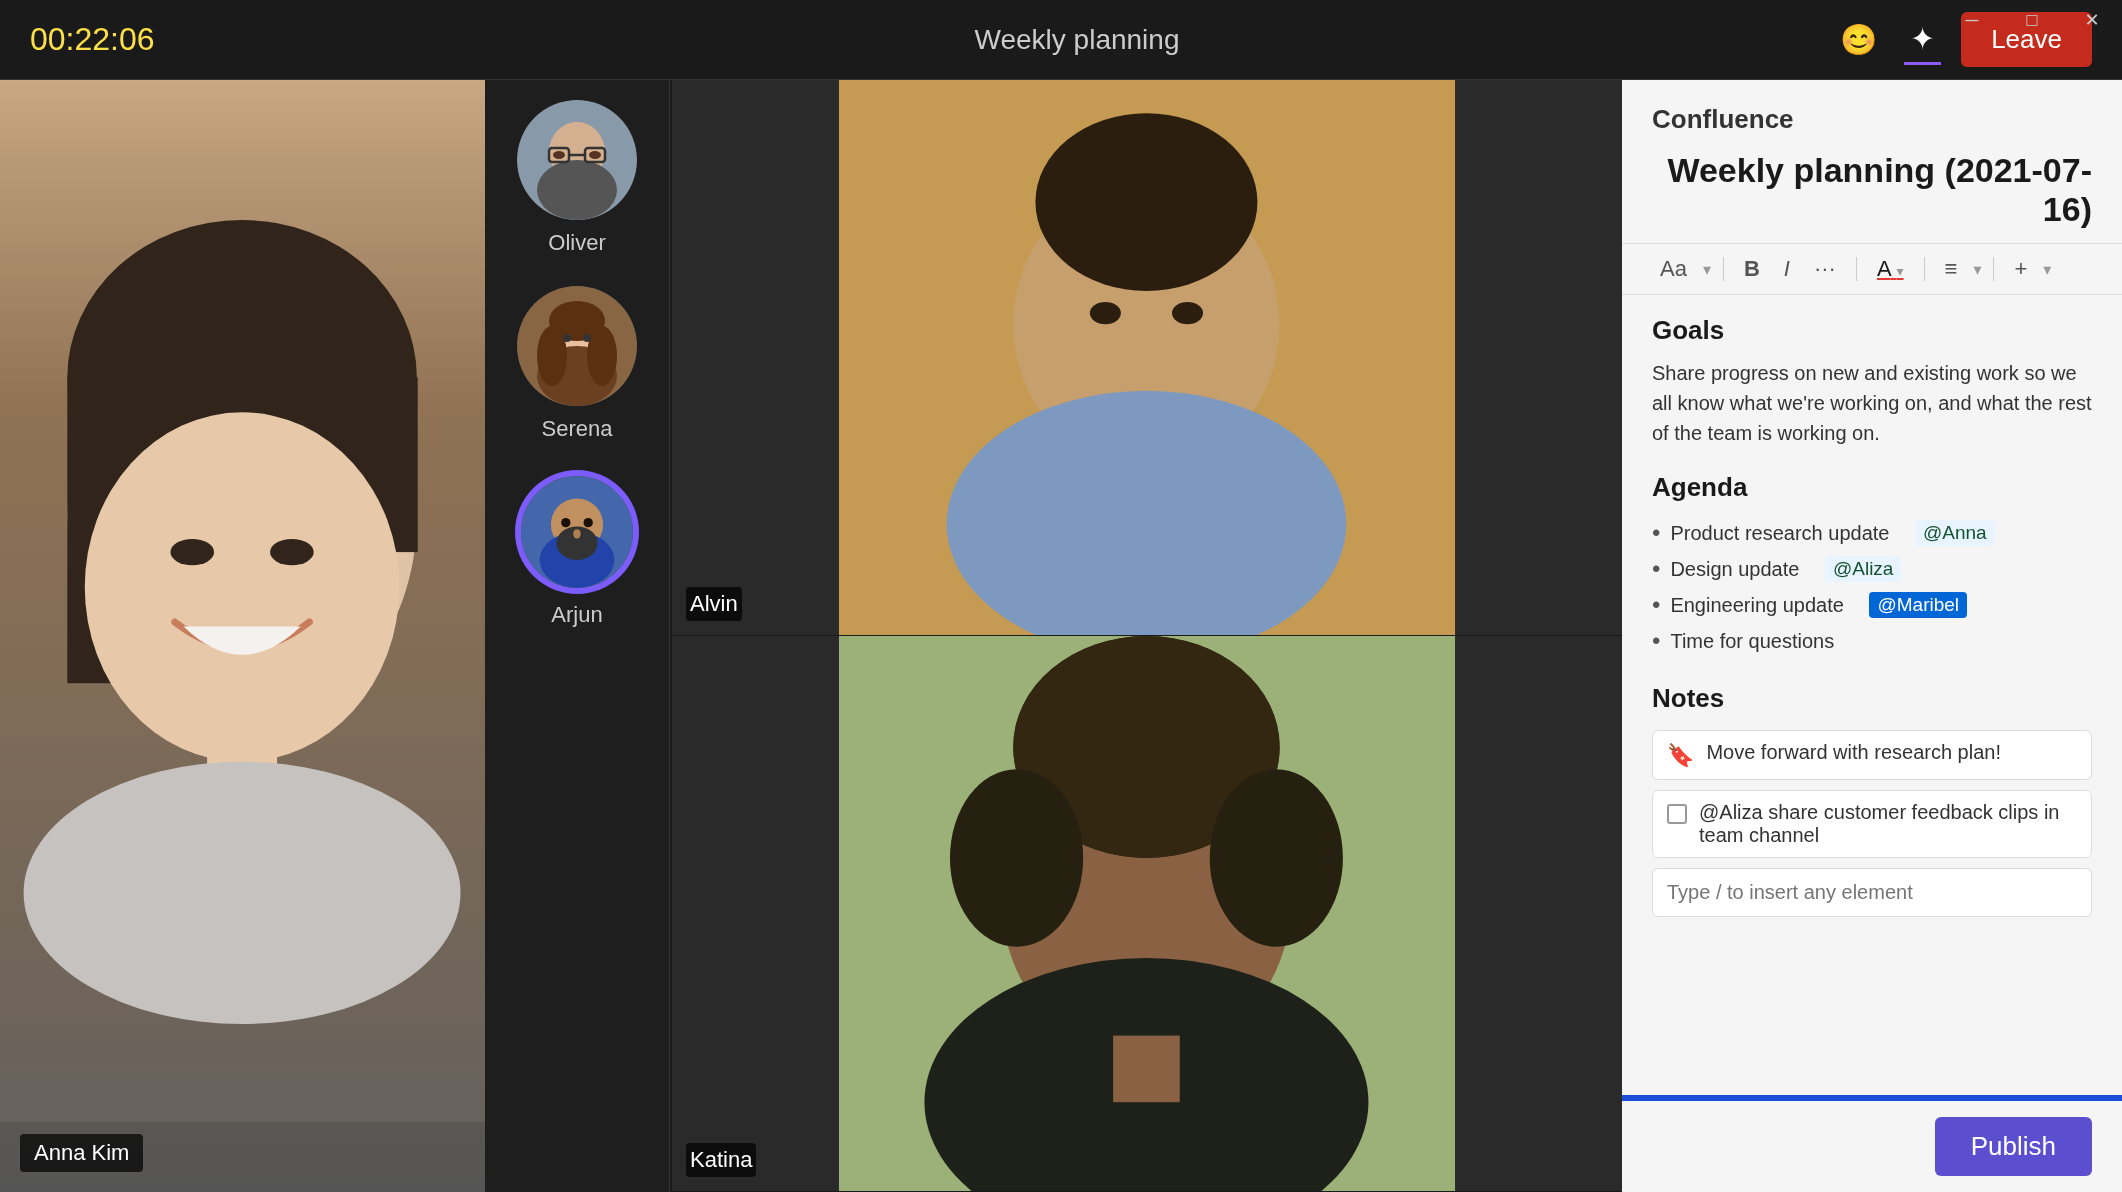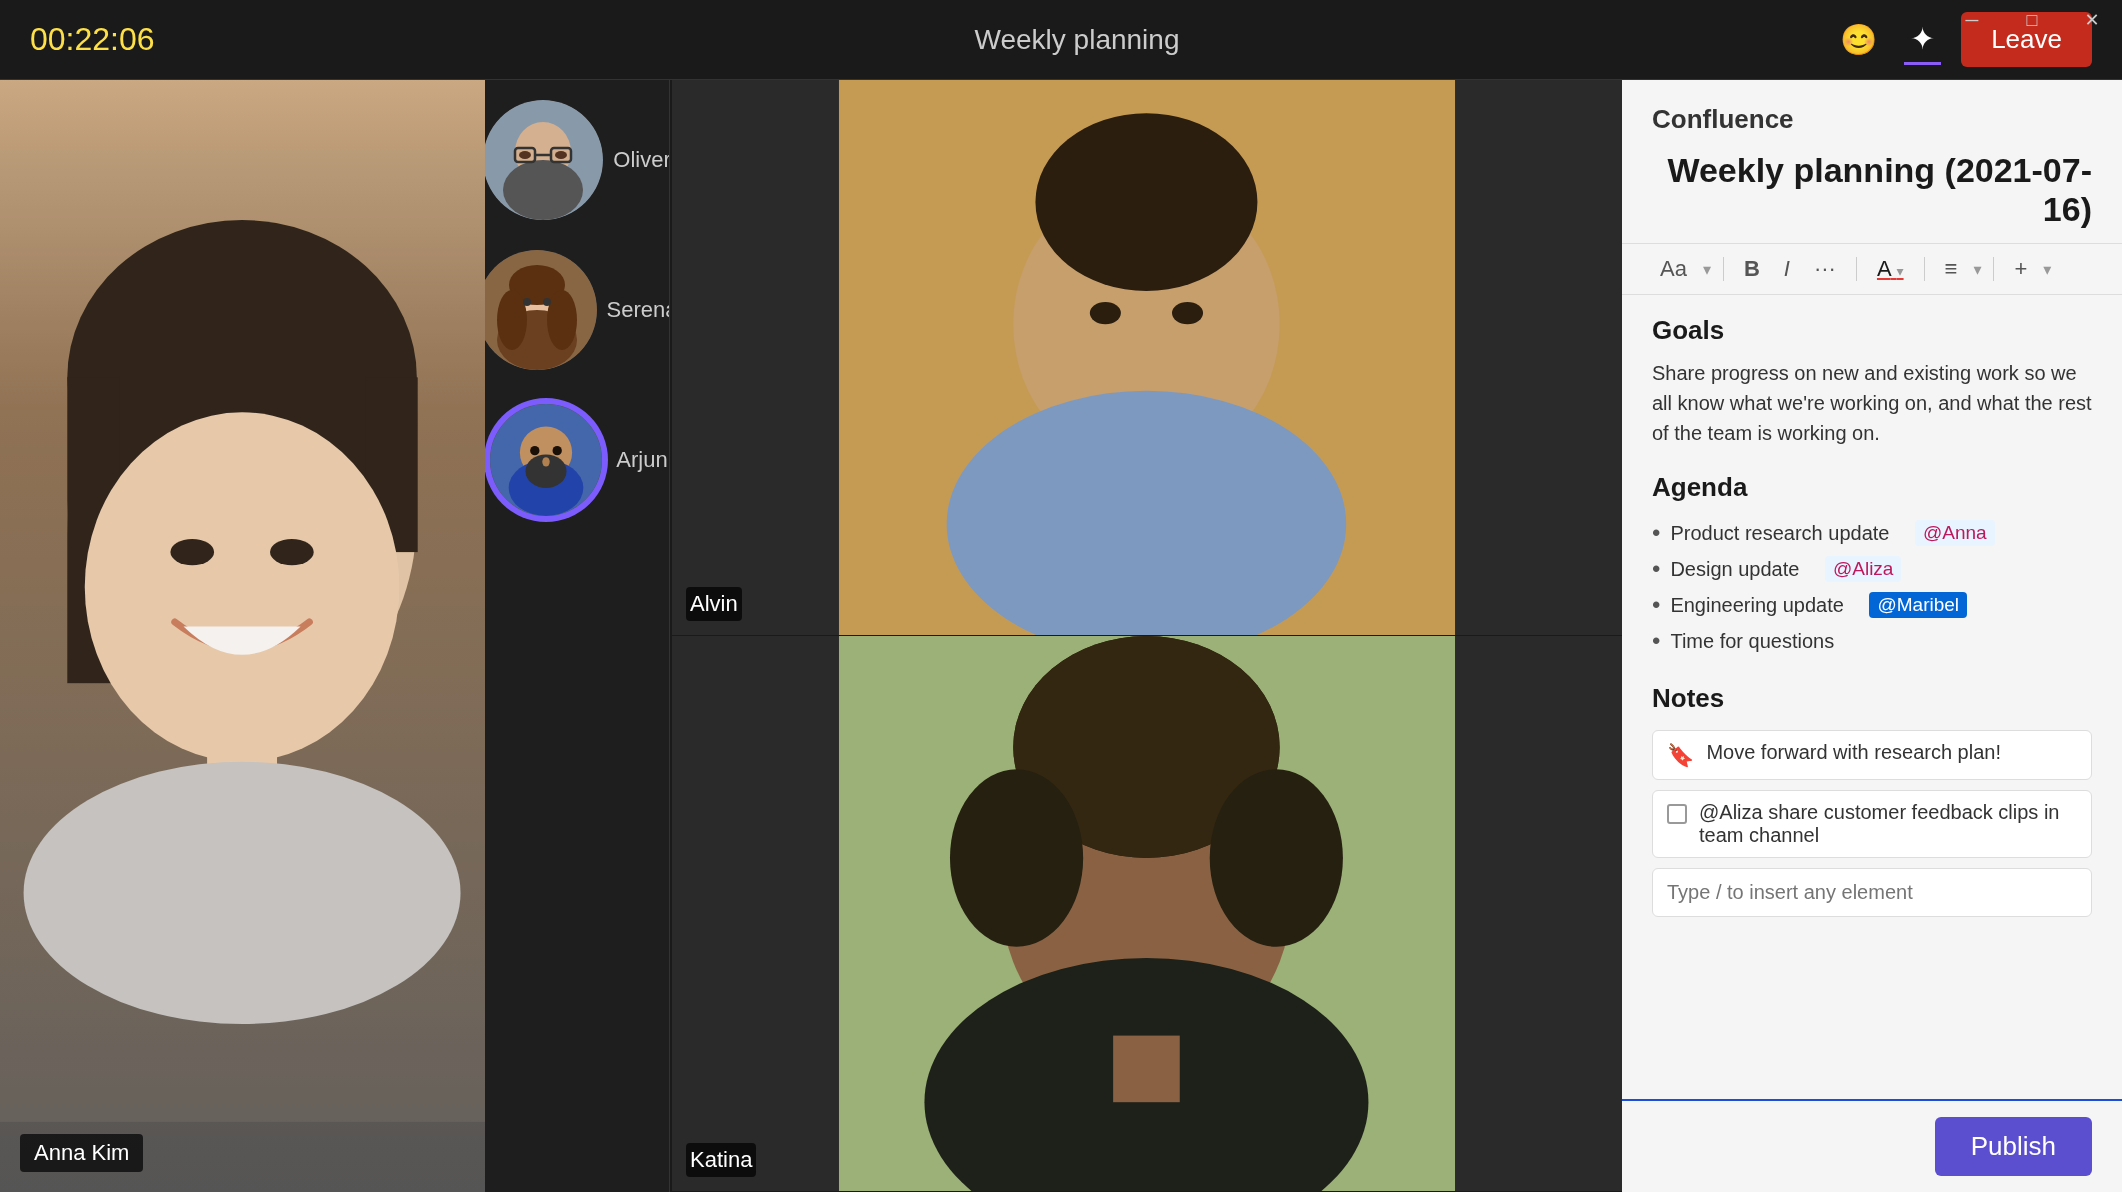--- a/index.html
+++ b/index.html
@@ -151,6 +151,7 @@
     }
     .avatar-item {
       display: flex;
+      flex-direction: column;
       align-items: center;
       gap: 10px;
     }

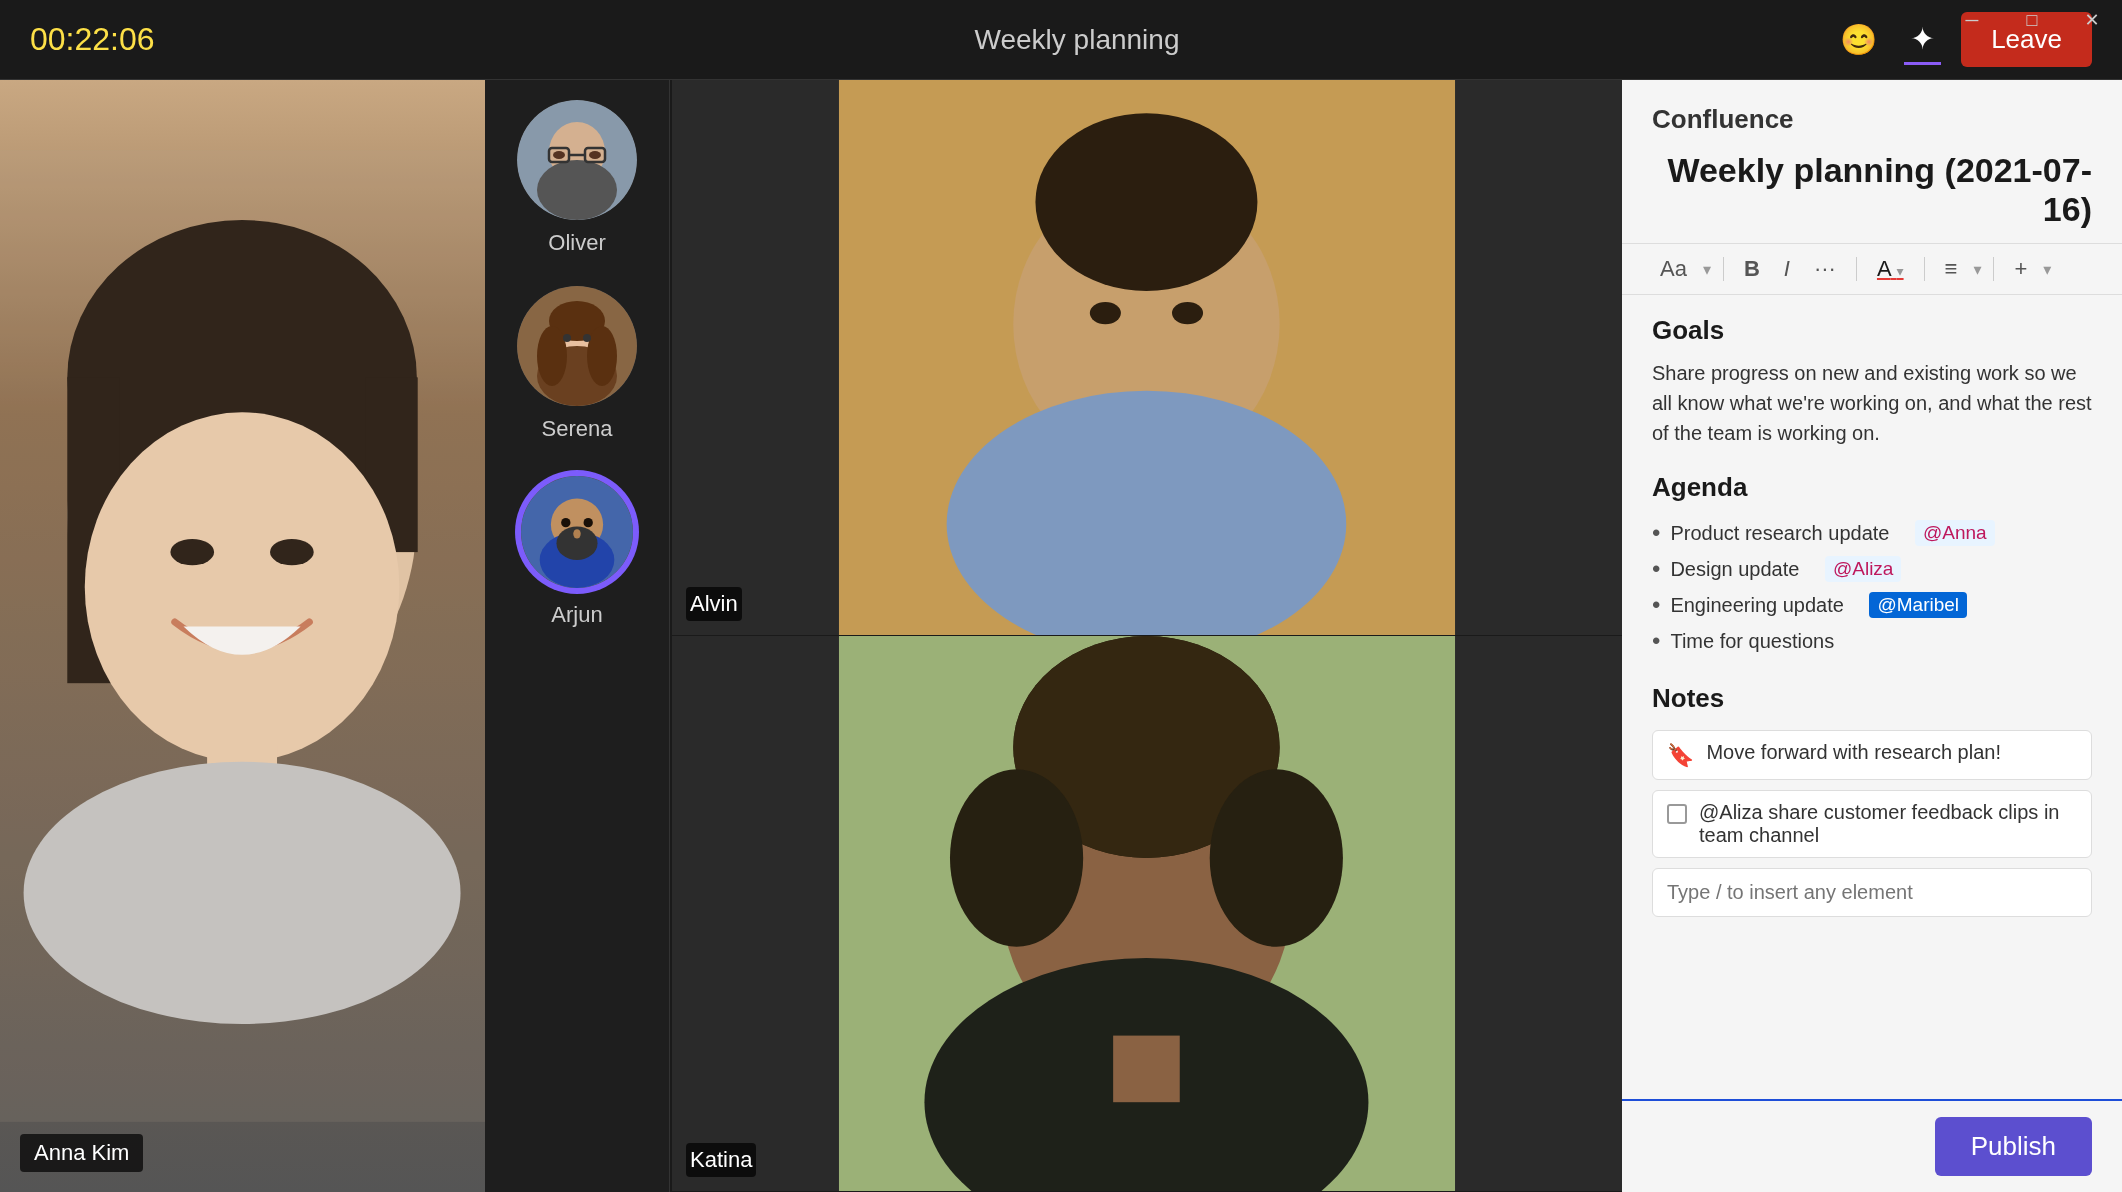--- a/index.html
+++ b/index.html
@@ -262,7 +262,7 @@
     }
     .mention-tag {
       background: #e8f4ff;
-      color: #be185d;
+      color: #14532d;
       border-radius: 4px;
       padding: 2px 8px;
       font-size: 19px;

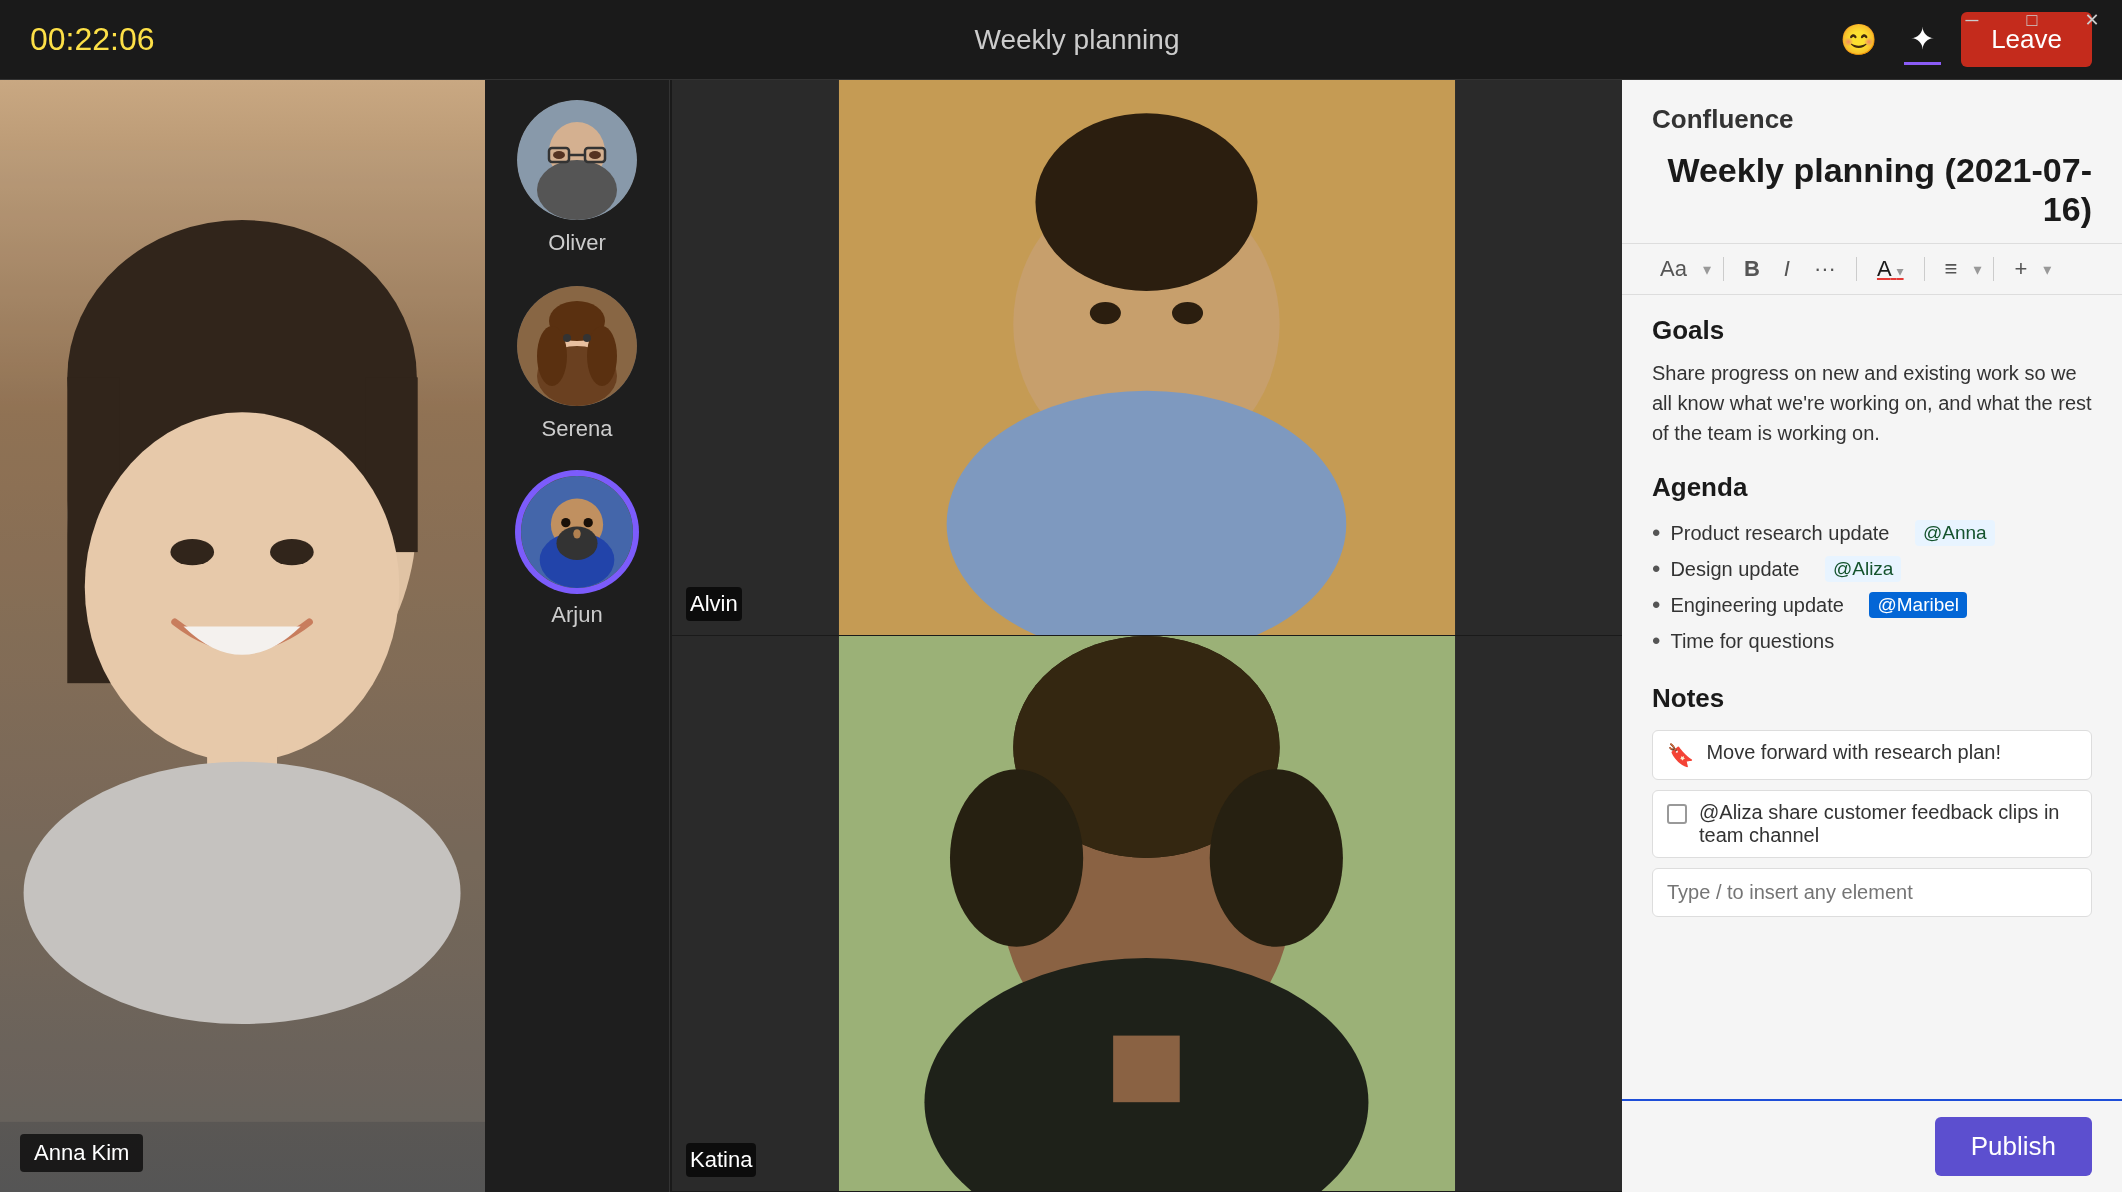--- a/index.html
+++ b/index.html
@@ -315,7 +315,7 @@
       display: flex;
       justify-content: flex-end;
       background: #f5f5f5;
-      border-top: 2px solid #1d4ed8;
+      border-top: 6px solid #1d4ed8;
     }
     .publish-btn {
       background: #5c4fcf;

